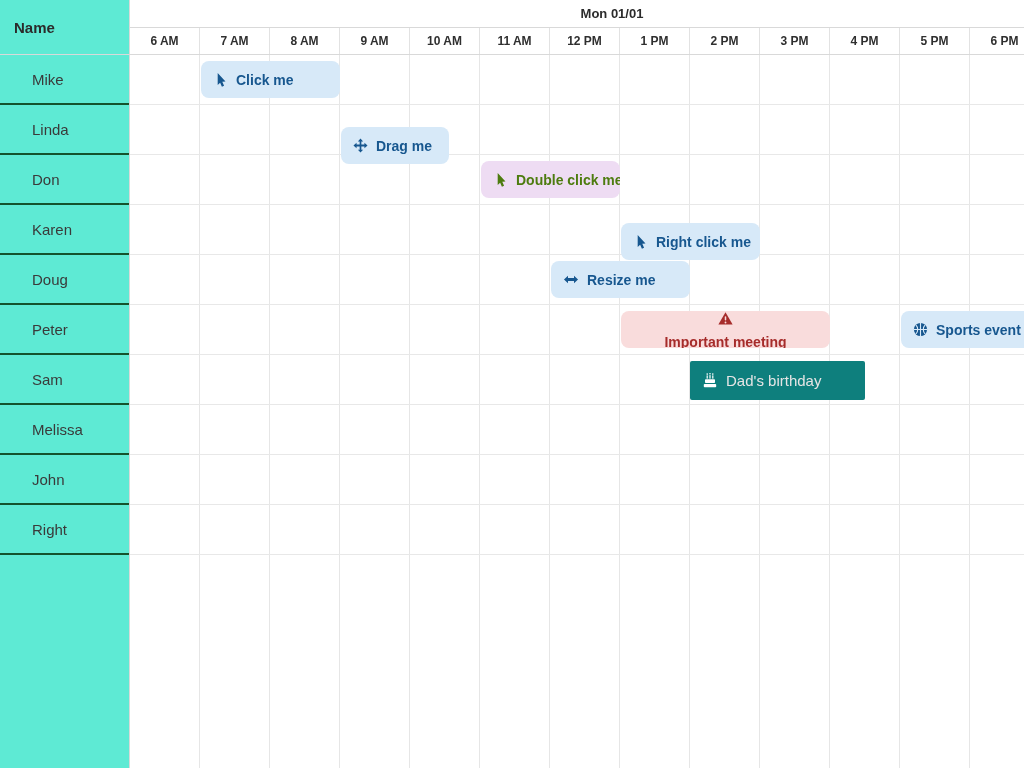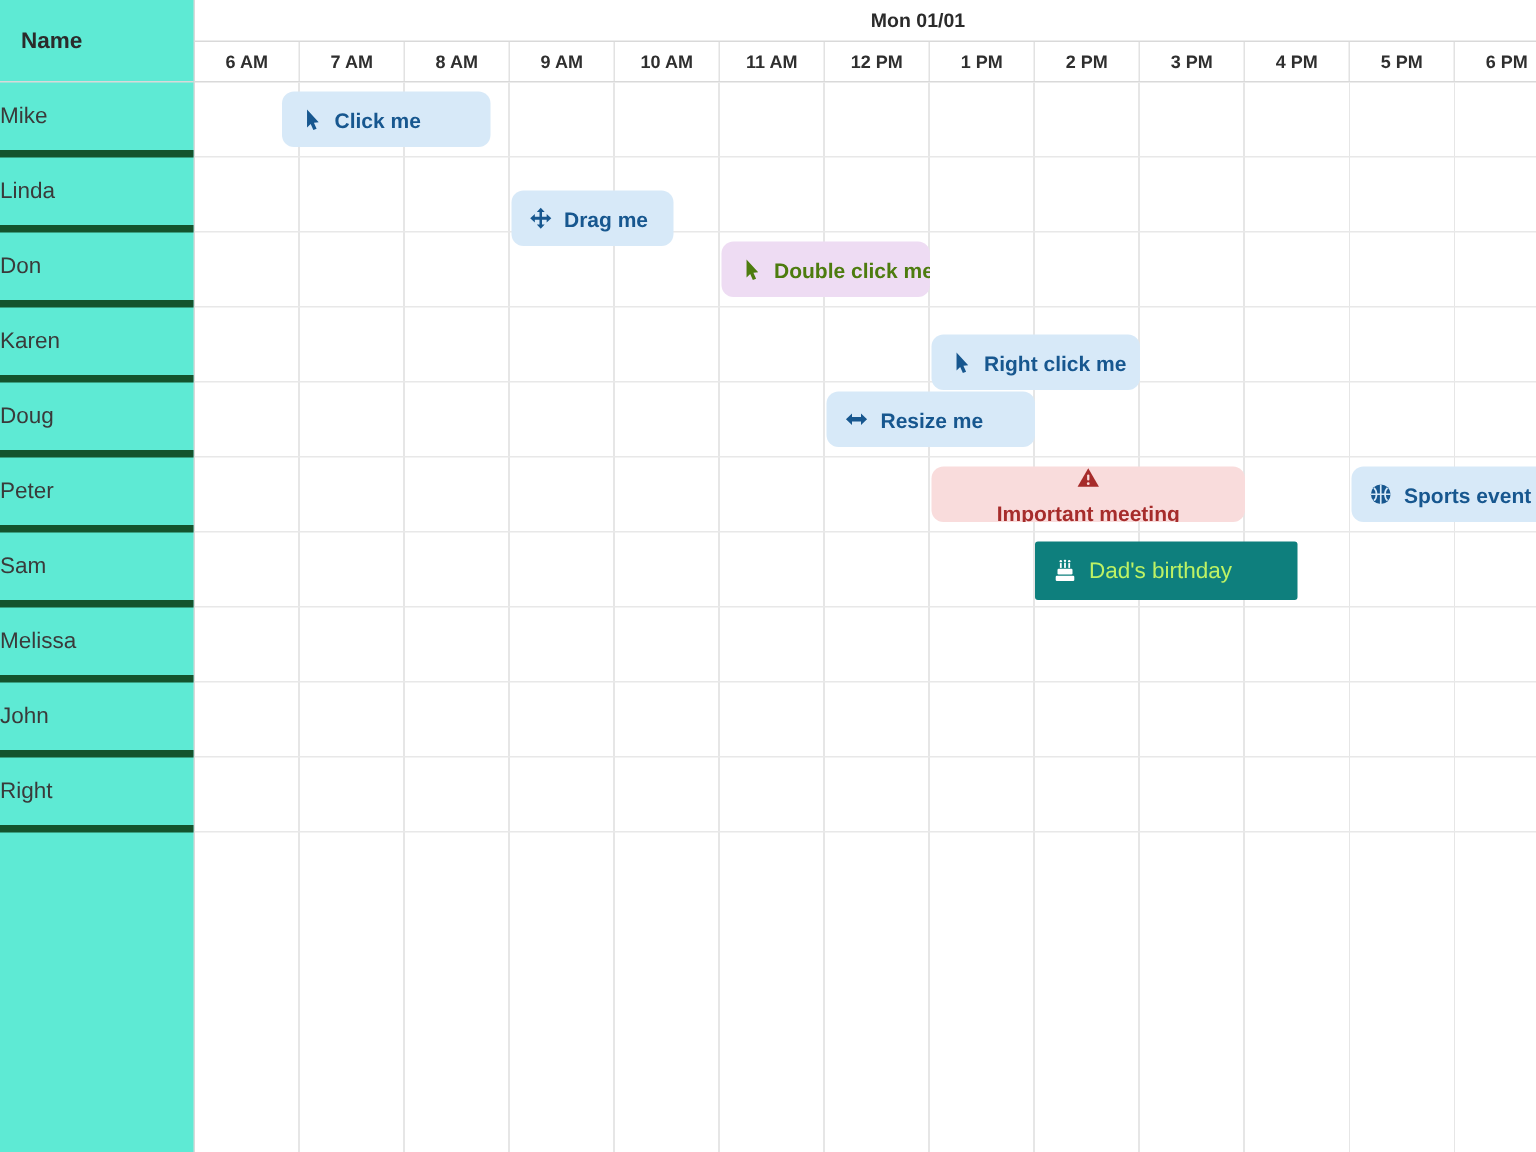--- a/index.html
+++ b/index.html
@@ -20,8 +20,8 @@
     font-size:15px; font-weight:700; color:#2b2b2b;
   }
   .name-cell {
-    height:50px; box-sizing:border-box; border-bottom:5px solid #14532d;
-    display:flex; align-items:center; padding-left:0;
+    height:50px; box-sizing:border-box; border-bottom:2px solid #14532d;
+    display:flex; align-items:center; padding-left:32px;
     font-size:15px; color:#3a3a3a;
   }
 

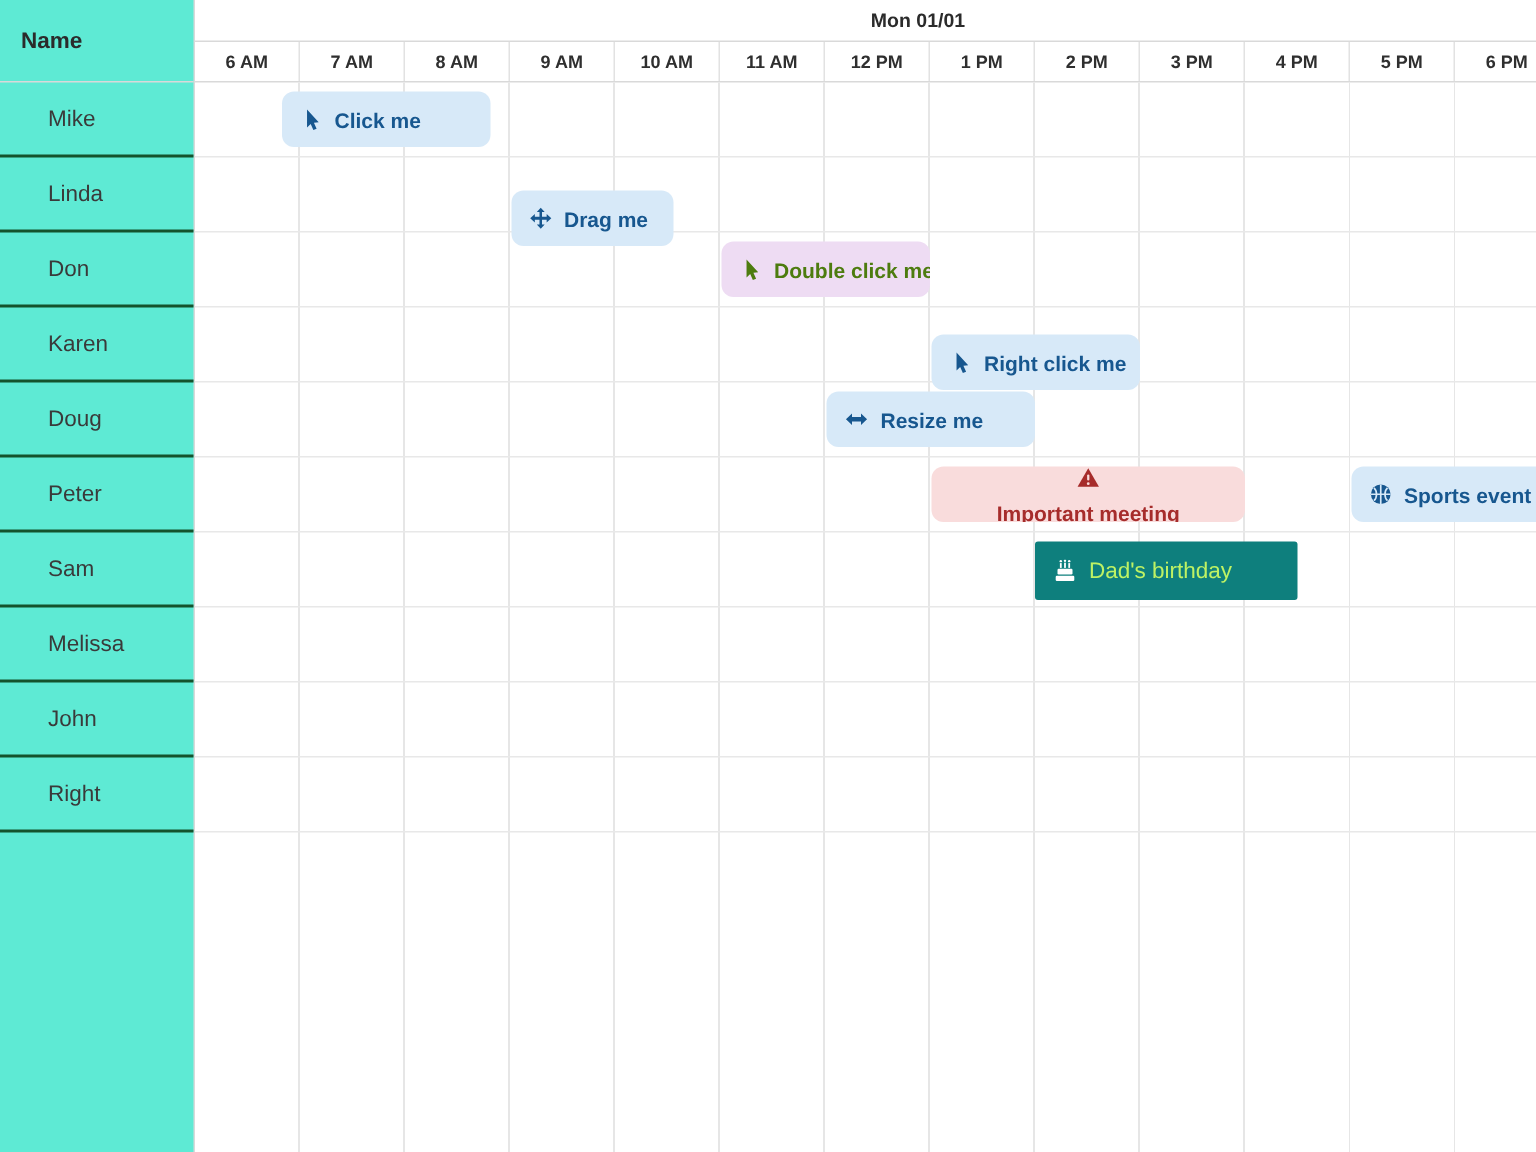--- a/index.html
+++ b/index.html
@@ -117,7 +117,7 @@
   <div class="grid-row"></div>
   <div class="grid-row"></div>
 
-  <div class="event event-blue" style="left:58px; top:6px; width:139px;">
+  <div class="event event-blue" style="left:71px; top:6px; width:139px;">
     <span>
       <svg width="15" height="15" viewBox="0 0 16 16" fill="currentColor">
           <path d="M5 1 L5 13.8 L7.6 11.4 L9.5 15.7 L11.8 14.7 L9.9 10.5 L13.3 10.2 Z"></path>

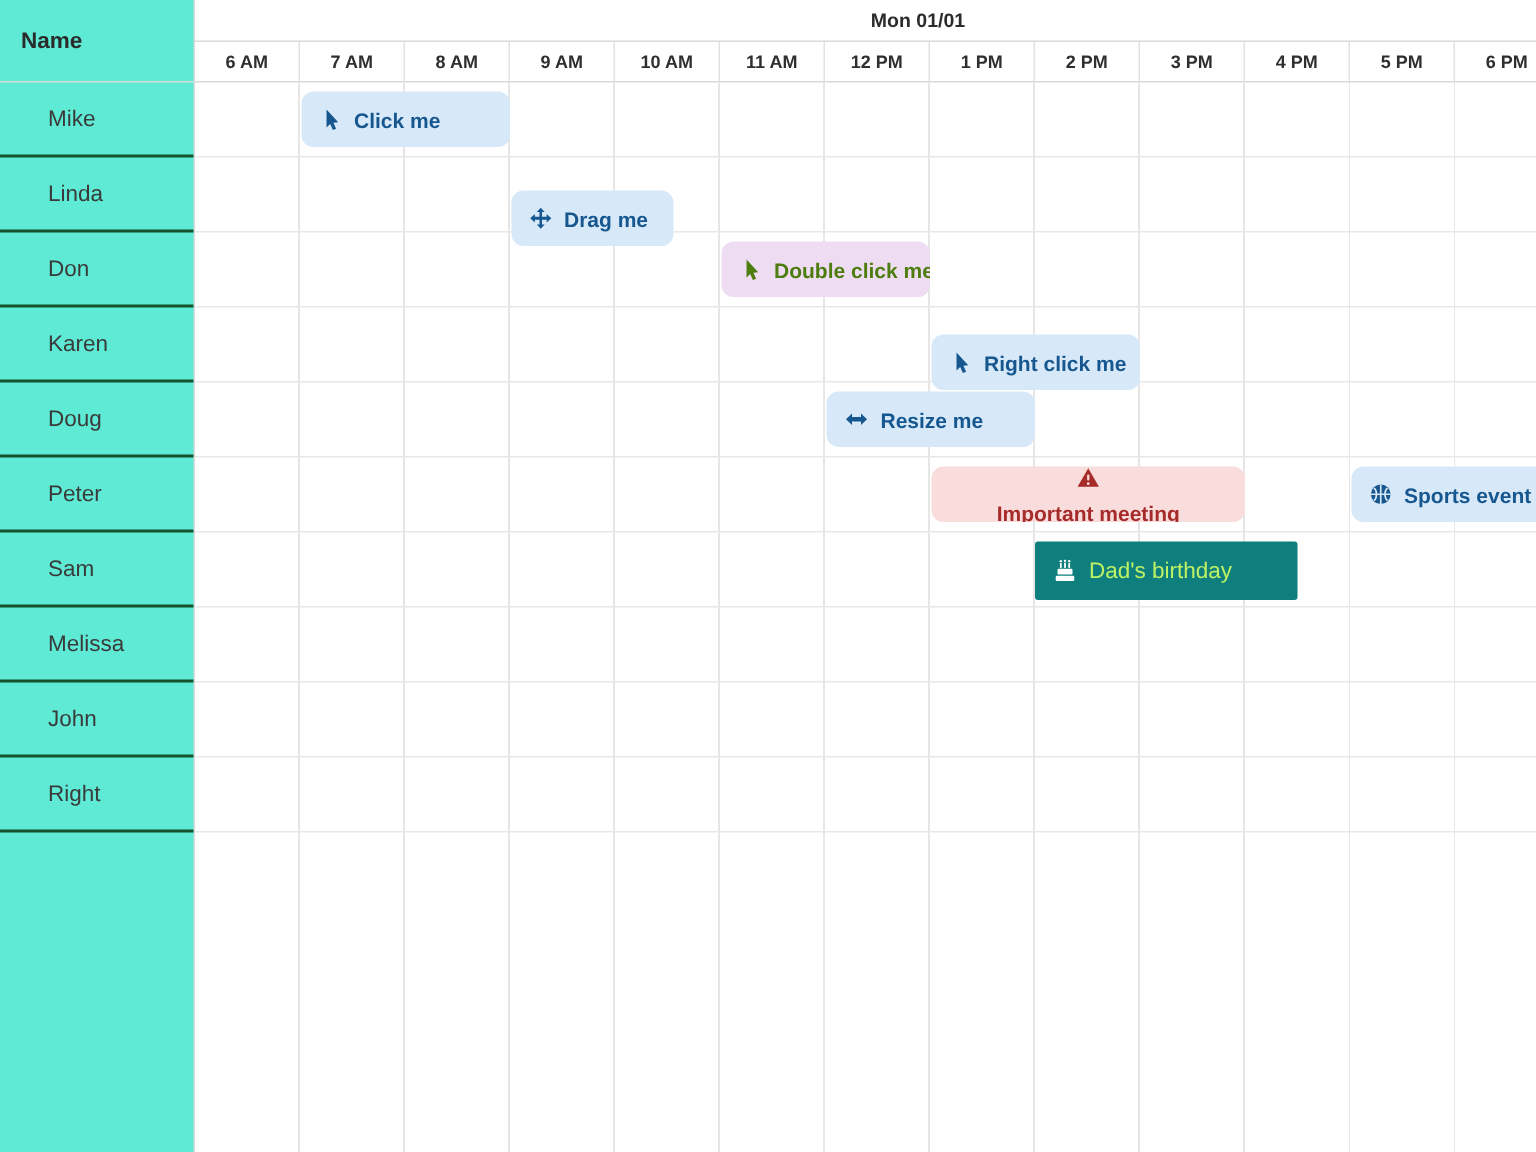--- a/index.html
+++ b/index.html
@@ -63,7 +63,7 @@
   .event-purple { background:#eedcf3; color:#4d7c0f; }
   .event-red    { background:#f9dcdc; color:#a62c2b; }
   .event-teal   {
-    background:#0e7f7d; color:#bef264; border-radius:2px;
+    background:#0e7f7d; color:#e5e5e5; border-radius:2px;
     height:39px; font-weight:400; font-size:15px;
   }
 </style>

